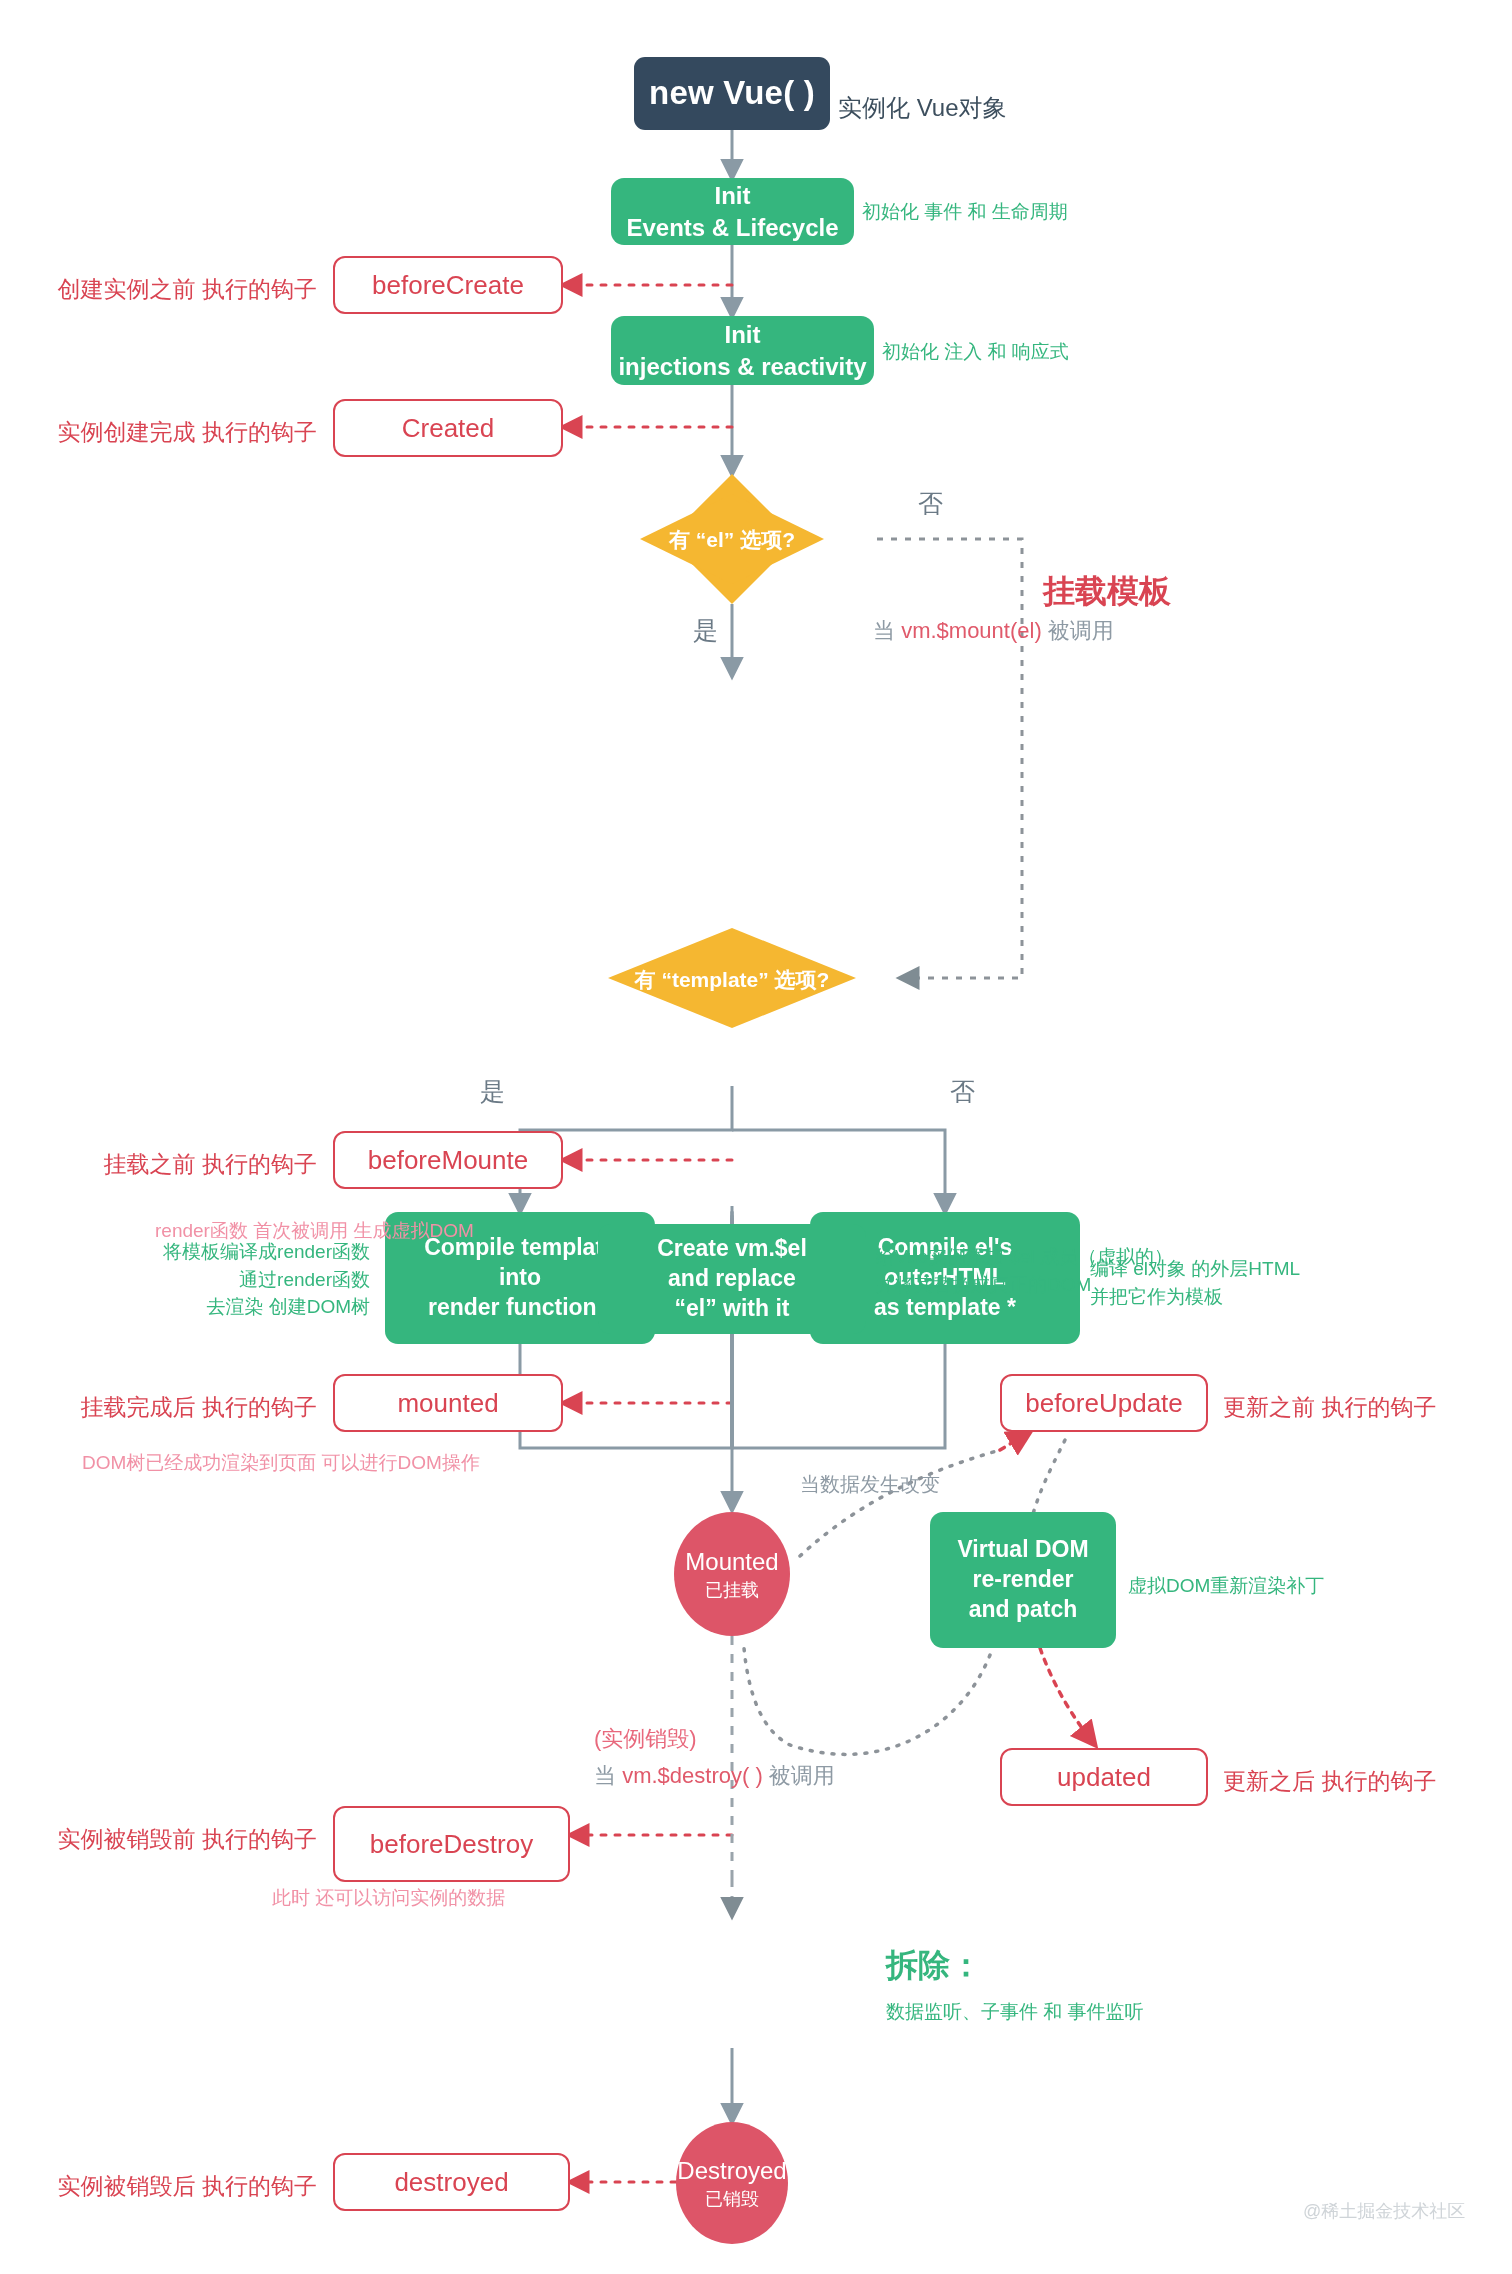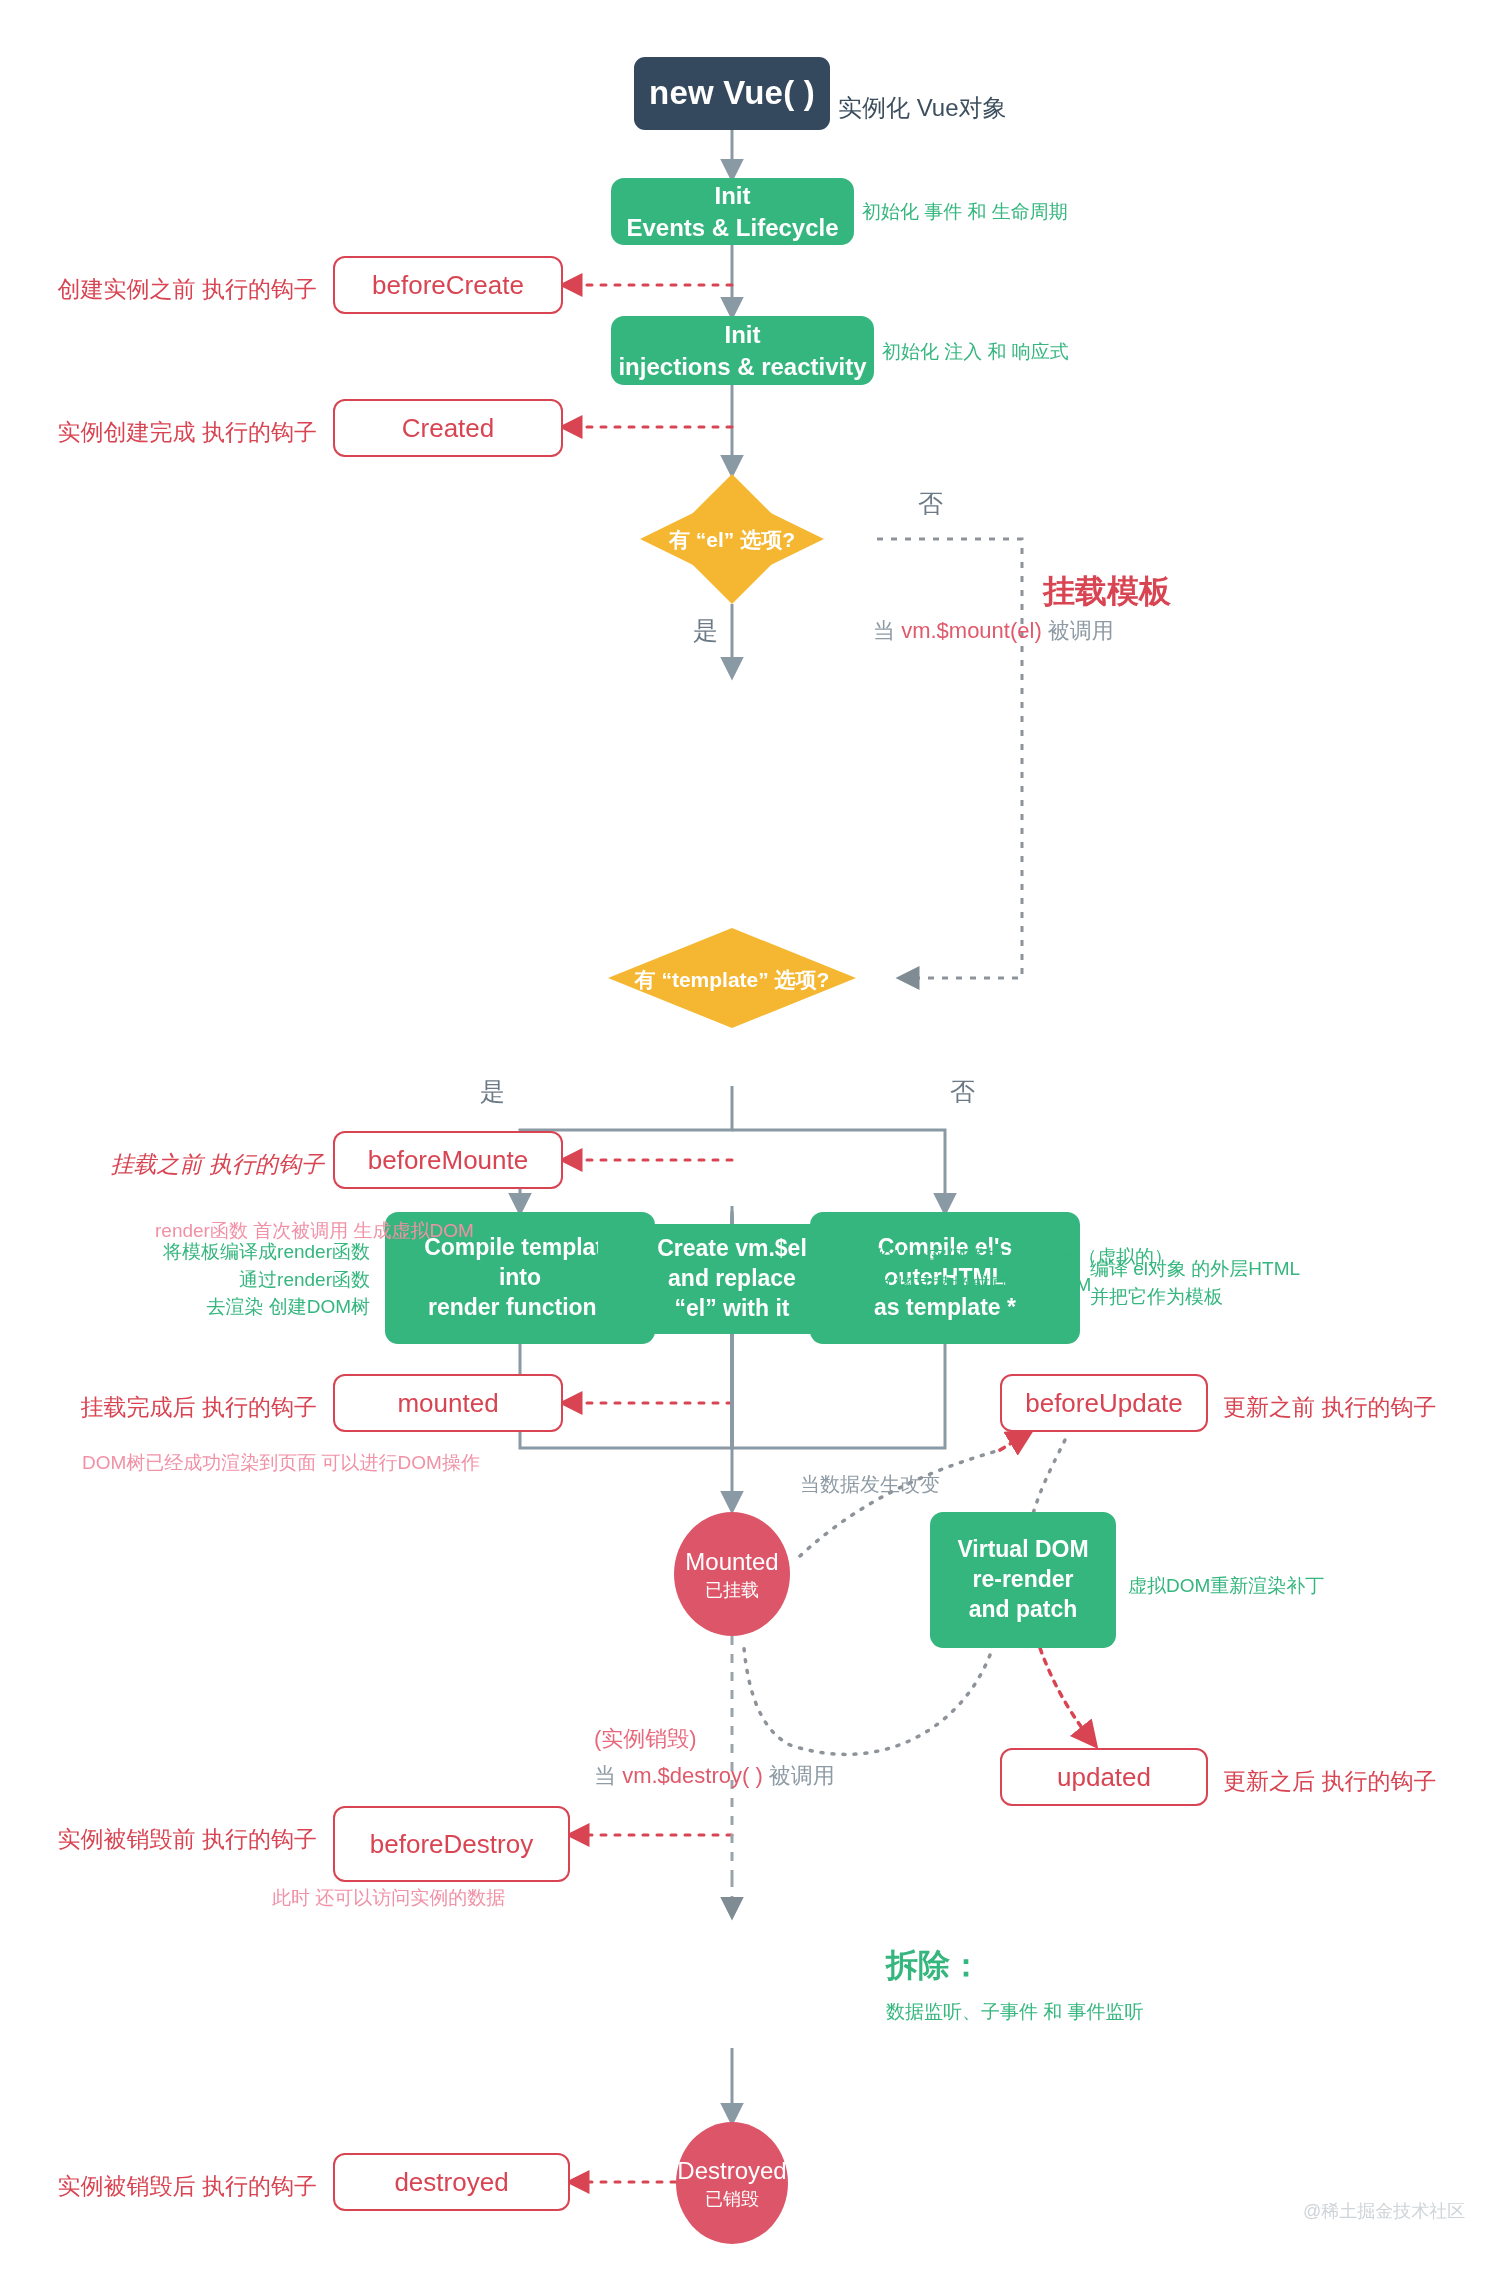--- a/index.html
+++ b/index.html
@@ -268,7 +268,7 @@
   <div class="hook" style="left:333px;top:1131px;width:230px;height:58px;">
     <span>beforeMounte</span>
   </div>
-  <div class="ann ann-red right" style="left:67px;top:1148px;width:257px;font-style:italic;">
+  <div class="ann ann-red right" style="left:60px;top:1148px;width:257px;">
     <span>挂载之前 执行的钩子</span>
   </div>
   <div class="ann ann-pink" style="left:155px;top:1217px;">

